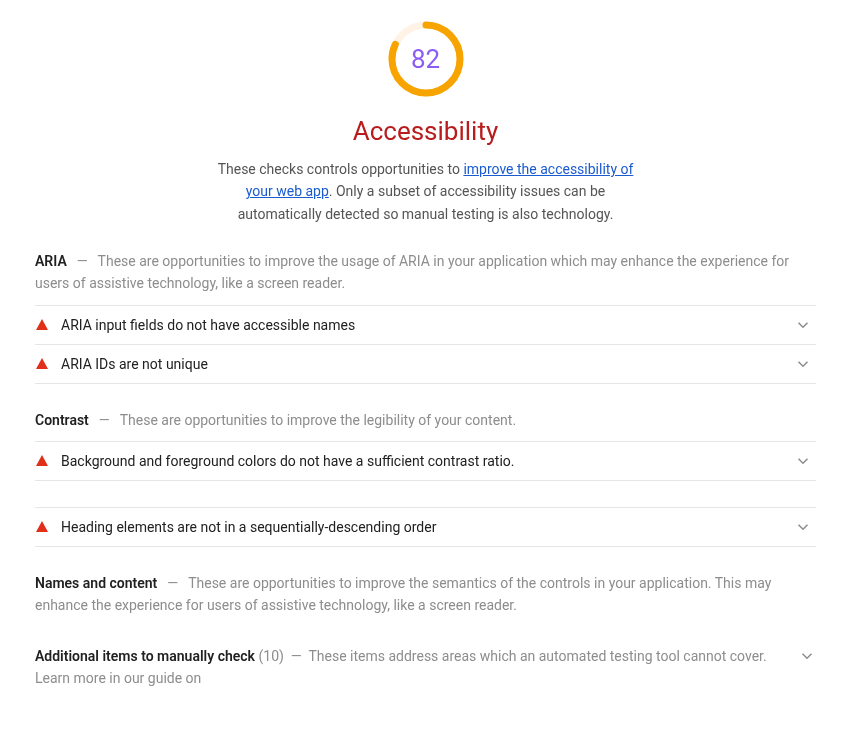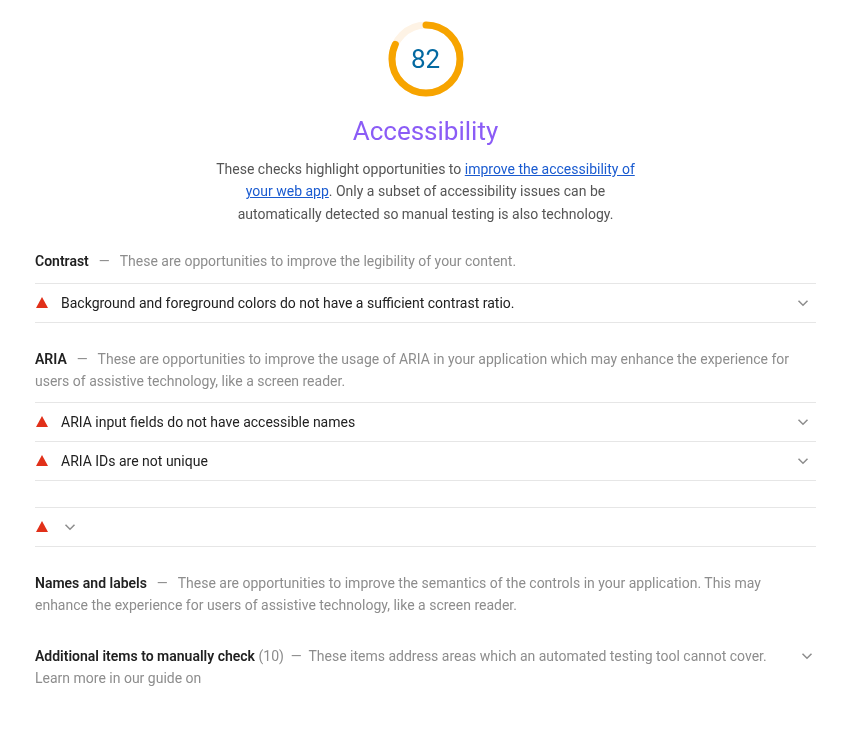--- a/index.html
+++ b/index.html
@@ -47,7 +47,7 @@
       justify-content: center;
       font-size: 26px;
       font-weight: 400;
-      color: #0369a1;
+      color: #8b5cf6;
     }
     .page-title {
       font-size: 26px;

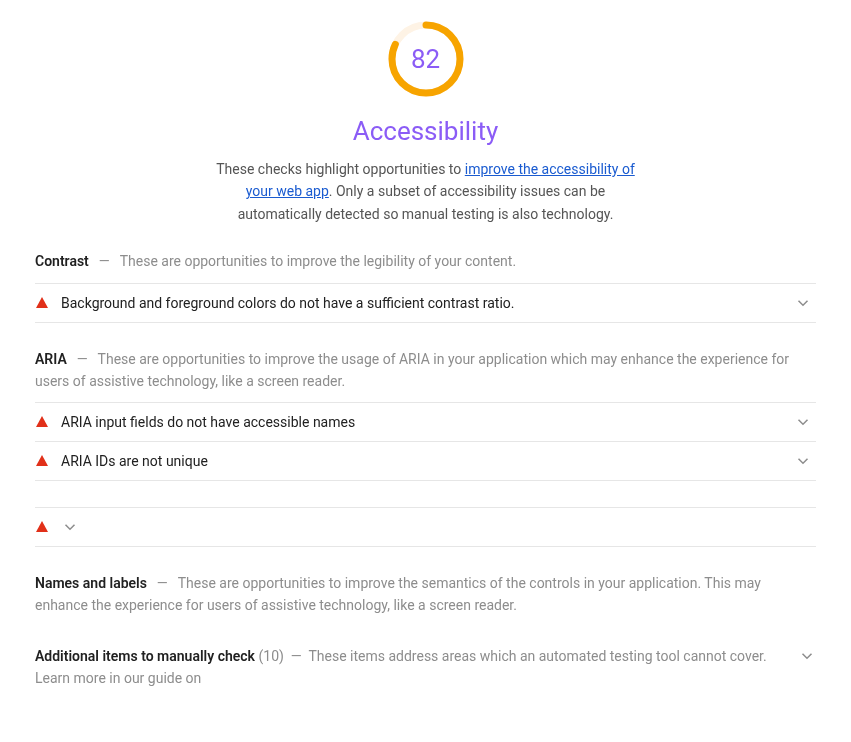--- a/index.html
+++ b/index.html
@@ -53,7 +53,7 @@
       font-size: 26px;
       font-weight: 400;
       margin-top: 18px;
-      color: #8b5cf6;
+      color: #b91c1c;
     }
     .subtitle {
       text-align: center;

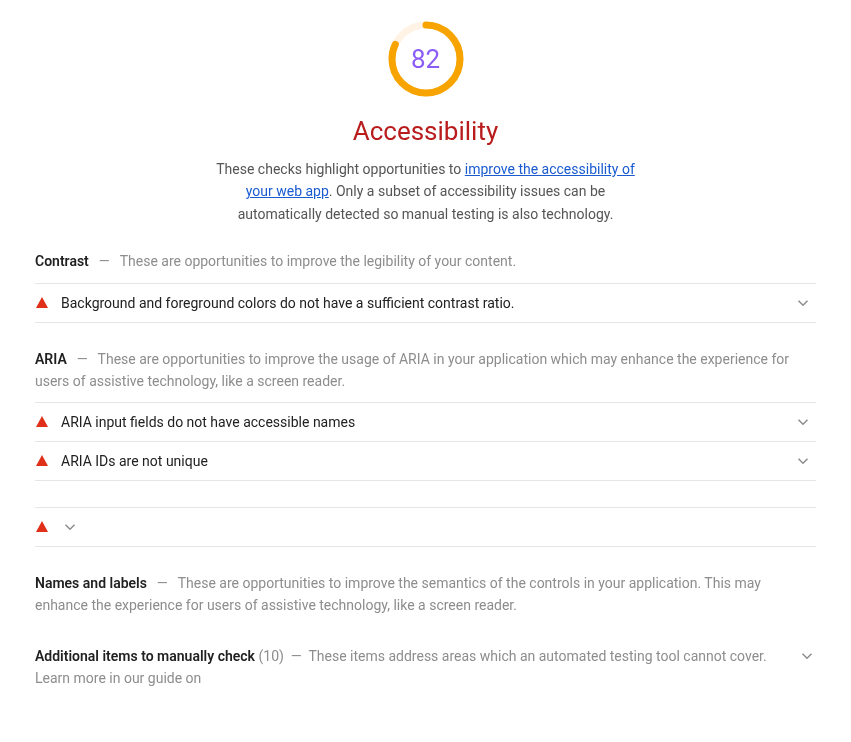--- a/index.html
+++ b/index.html
@@ -148,7 +148,7 @@
   </div>
   <h1 class="page-title">Accessibility</h1>
   <p class="subtitle">
-    <span>These checks highlight opportunities to </span><a href="#">improve the accessibility of your web app</a><span>. Only a subset of accessibility issues can be automatically detected so manual testing is also technology.</span>
+    <span>These checks controls opportunities to </span><a href="#">improve the accessibility of your web app</a><span>. Only a subset of accessibility issues can be automatically detected so manual testing is also technology.</span>
   </p>
 </div>
 

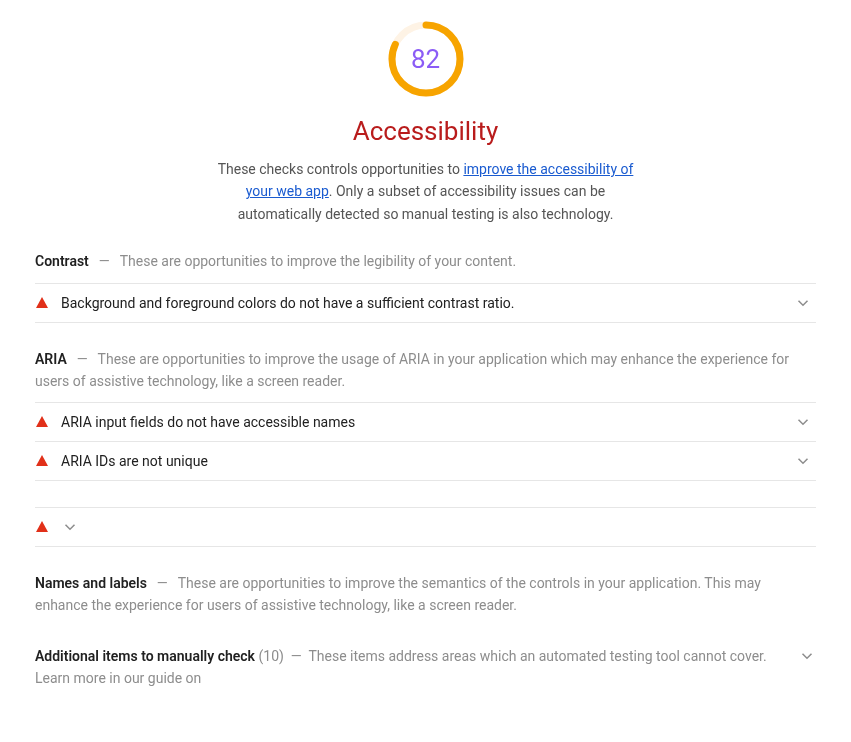--- a/index.html
+++ b/index.html
@@ -154,6 +154,31 @@
 
 <div id="sections-container">
     <div class="section">
+      <div class="section-header"><span class="sec-title">ARIA</span>&nbsp;&nbsp;<span class="dash">—</span>&nbsp;&nbsp;<span>These are opportunities to improve the usage of ARIA in your application which may enhance the experience for users of assistive technology, like a screen reader.</span></div>
+      <div class="audit-row">
+        <span class="tri-icon">
+          <svg viewBox="0 0 14 14" width="14" height="14">
+            <polygon points="7,1 13,12 1,12" fill="#e13019"></polygon>
+          </svg>
+        </span>
+        <span class="audit-title">ARIA input fields do not have accessible names</span>
+        <span class="chev"><svg viewBox="0 0 24 24" width="18" height="18" fill="none" stroke="currentColor" stroke-width="2">
+            <polyline points="6 9 12 15 18 9"></polyline>
+          </svg></span>
+      </div>
+      <div class="audit-row">
+        <span class="tri-icon">
+          <svg viewBox="0 0 14 14" width="14" height="14">
+            <polygon points="7,1 13,12 1,12" fill="#e13019"></polygon>
+          </svg>
+        </span>
+        <span class="audit-title">ARIA IDs are not unique</span>
+        <span class="chev"><svg viewBox="0 0 24 24" width="18" height="18" fill="none" stroke="currentColor" stroke-width="2">
+            <polyline points="6 9 12 15 18 9"></polyline>
+          </svg></span>
+      </div>
+    </div>
+    <div class="section">
       <div class="section-header"><span class="sec-title">Contrast</span>&nbsp;&nbsp;<span class="dash">—</span>&nbsp;&nbsp;<span>These are opportunities to improve the legibility of your content.</span></div>
       <div class="audit-row">
         <span class="tri-icon">
@@ -162,31 +187,6 @@
           </svg>
         </span>
         <span class="audit-title">Background and foreground colors do not have a sufficient contrast ratio.</span>
-        <span class="chev"><svg viewBox="0 0 24 24" width="18" height="18" fill="none" stroke="currentColor" stroke-width="2">
-            <polyline points="6 9 12 15 18 9"></polyline>
-          </svg></span>
-      </div>
-    </div>
-    <div class="section">
-      <div class="section-header"><span class="sec-title">ARIA</span>&nbsp;&nbsp;<span class="dash">—</span>&nbsp;&nbsp;<span>These are opportunities to improve the usage of ARIA in your application which may enhance the experience for users of assistive technology, like a screen reader.</span></div>
-      <div class="audit-row">
-        <span class="tri-icon">
-          <svg viewBox="0 0 14 14" width="14" height="14">
-            <polygon points="7,1 13,12 1,12" fill="#e13019"></polygon>
-          </svg>
-        </span>
-        <span class="audit-title">ARIA input fields do not have accessible names</span>
-        <span class="chev"><svg viewBox="0 0 24 24" width="18" height="18" fill="none" stroke="currentColor" stroke-width="2">
-            <polyline points="6 9 12 15 18 9"></polyline>
-          </svg></span>
-      </div>
-      <div class="audit-row">
-        <span class="tri-icon">
-          <svg viewBox="0 0 14 14" width="14" height="14">
-            <polygon points="7,1 13,12 1,12" fill="#e13019"></polygon>
-          </svg>
-        </span>
-        <span class="audit-title">ARIA IDs are not unique</span>
         <span class="chev"><svg viewBox="0 0 24 24" width="18" height="18" fill="none" stroke="currentColor" stroke-width="2">
             <polyline points="6 9 12 15 18 9"></polyline>
           </svg></span>

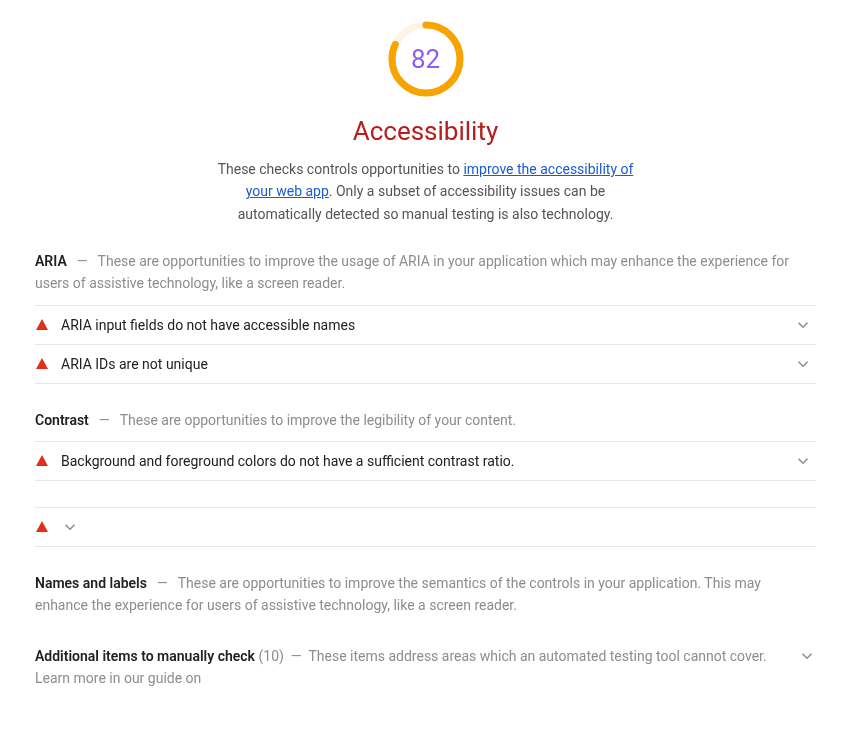--- a/index.html
+++ b/index.html
@@ -199,6 +199,7 @@
             <polygon points="7,1 13,12 1,12" fill="#e13019"></polygon>
           </svg>
         </span>
+        <span class="audit-title">Heading elements are not in a sequentially-descending order</span>
         <span class="chev"><svg viewBox="0 0 24 24" width="18" height="18" fill="none" stroke="currentColor" stroke-width="2">
             <polyline points="6 9 12 15 18 9"></polyline>
           </svg></span>

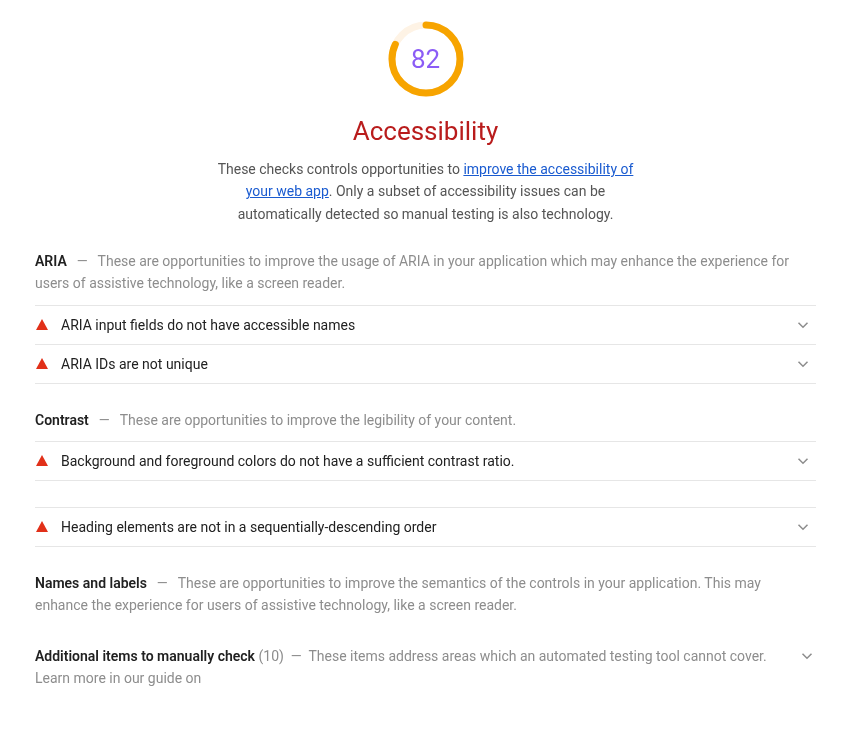--- a/index.html
+++ b/index.html
@@ -206,7 +206,7 @@
       </div>
     </div>
     <div class="section">
-      <div class="section-header"><span class="sec-title">Names and labels</span>&nbsp;&nbsp;<span class="dash">—</span>&nbsp;&nbsp;<span>These are opportunities to improve the semantics of the controls in your application. This may enhance the experience for users of assistive technology, like a screen reader.</span></div>
+      <div class="section-header"><span class="sec-title">Names and content</span>&nbsp;&nbsp;<span class="dash">—</span>&nbsp;&nbsp;<span>These are opportunities to improve the semantics of the controls in your application. This may enhance the experience for users of assistive technology, like a screen reader.</span></div>
     </div>
   </div>
 

